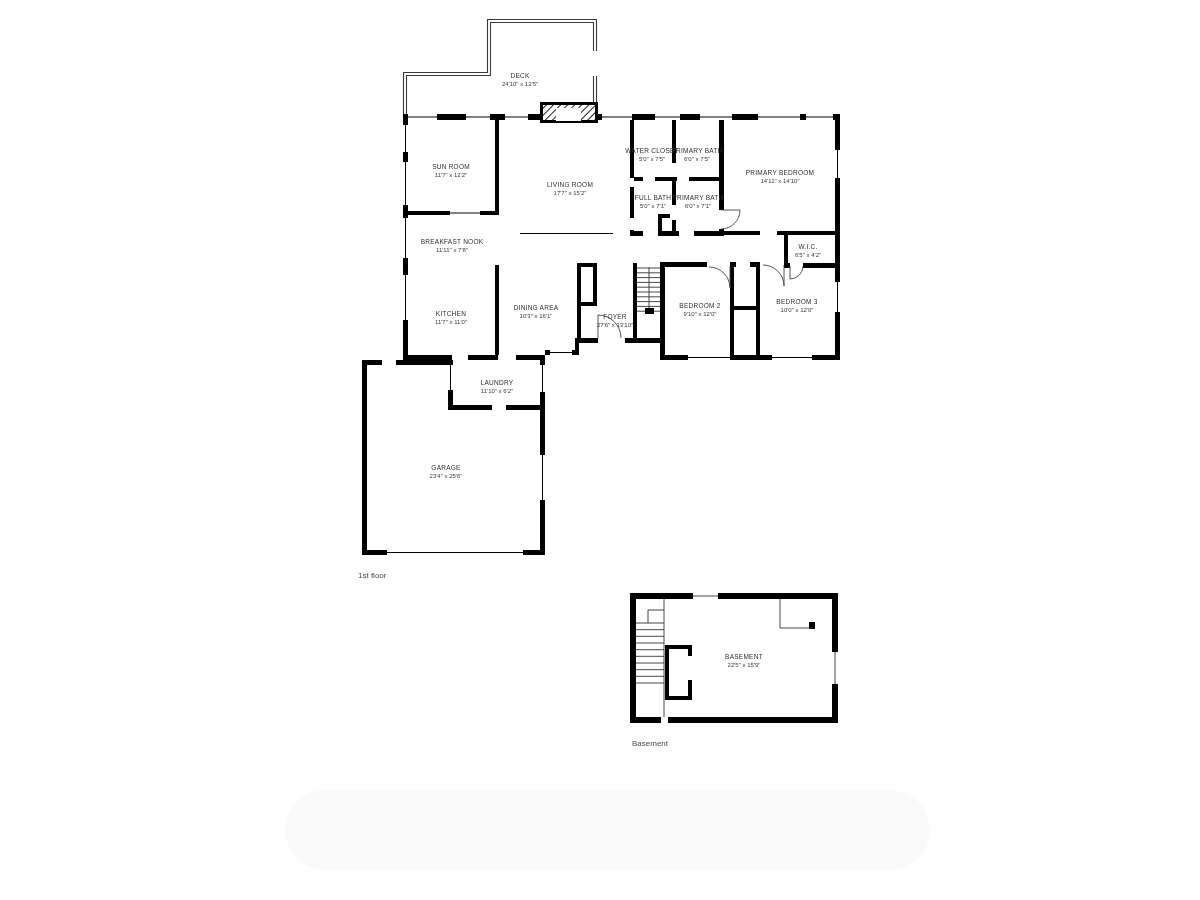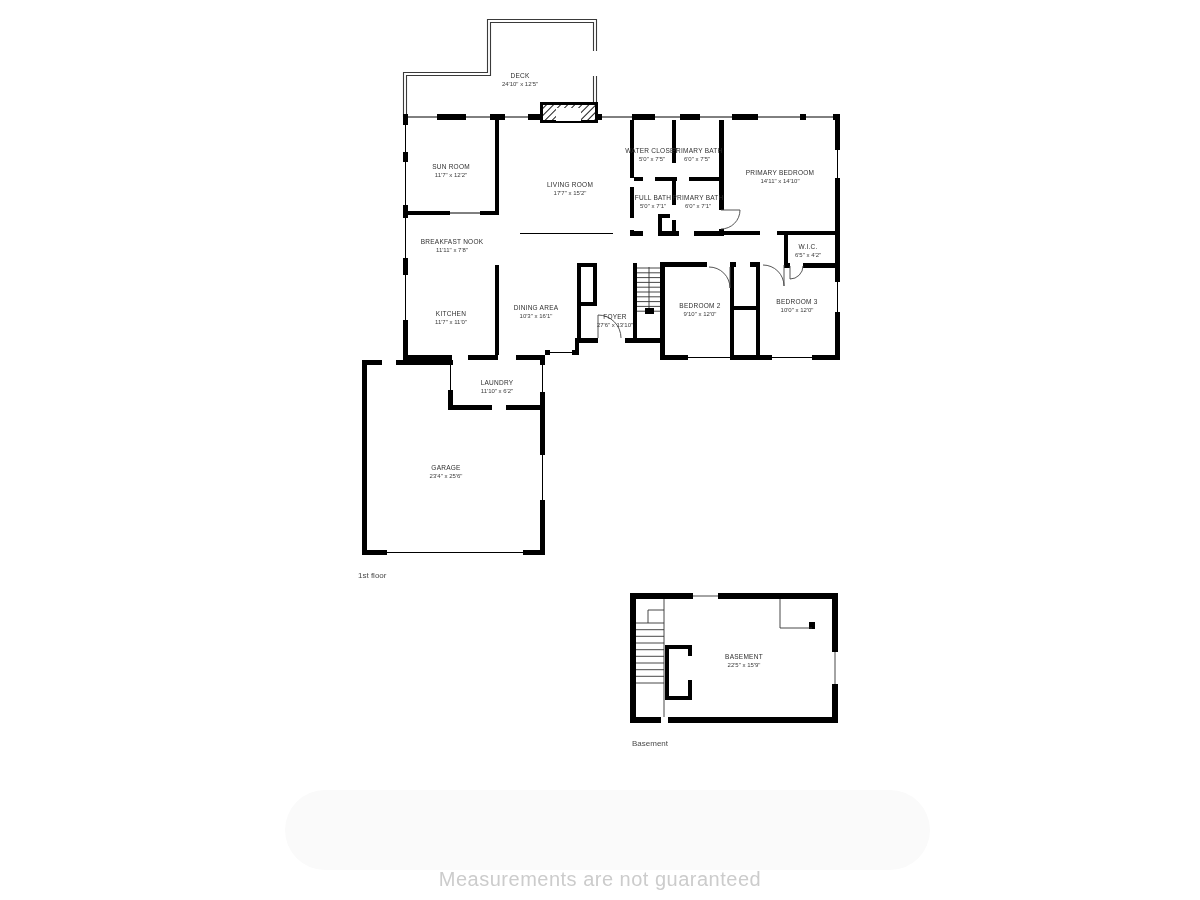--- a/index.html
+++ b/index.html
@@ -311,7 +311,6 @@
   <div class="caption" style="left:358px;top:571px">1st floor</div>
   <div class="caption" style="left:632px;top:739px">Basement</div>
 
-  <div class="note">Measurements are not guaranteed</div>
 
 </div>
 

